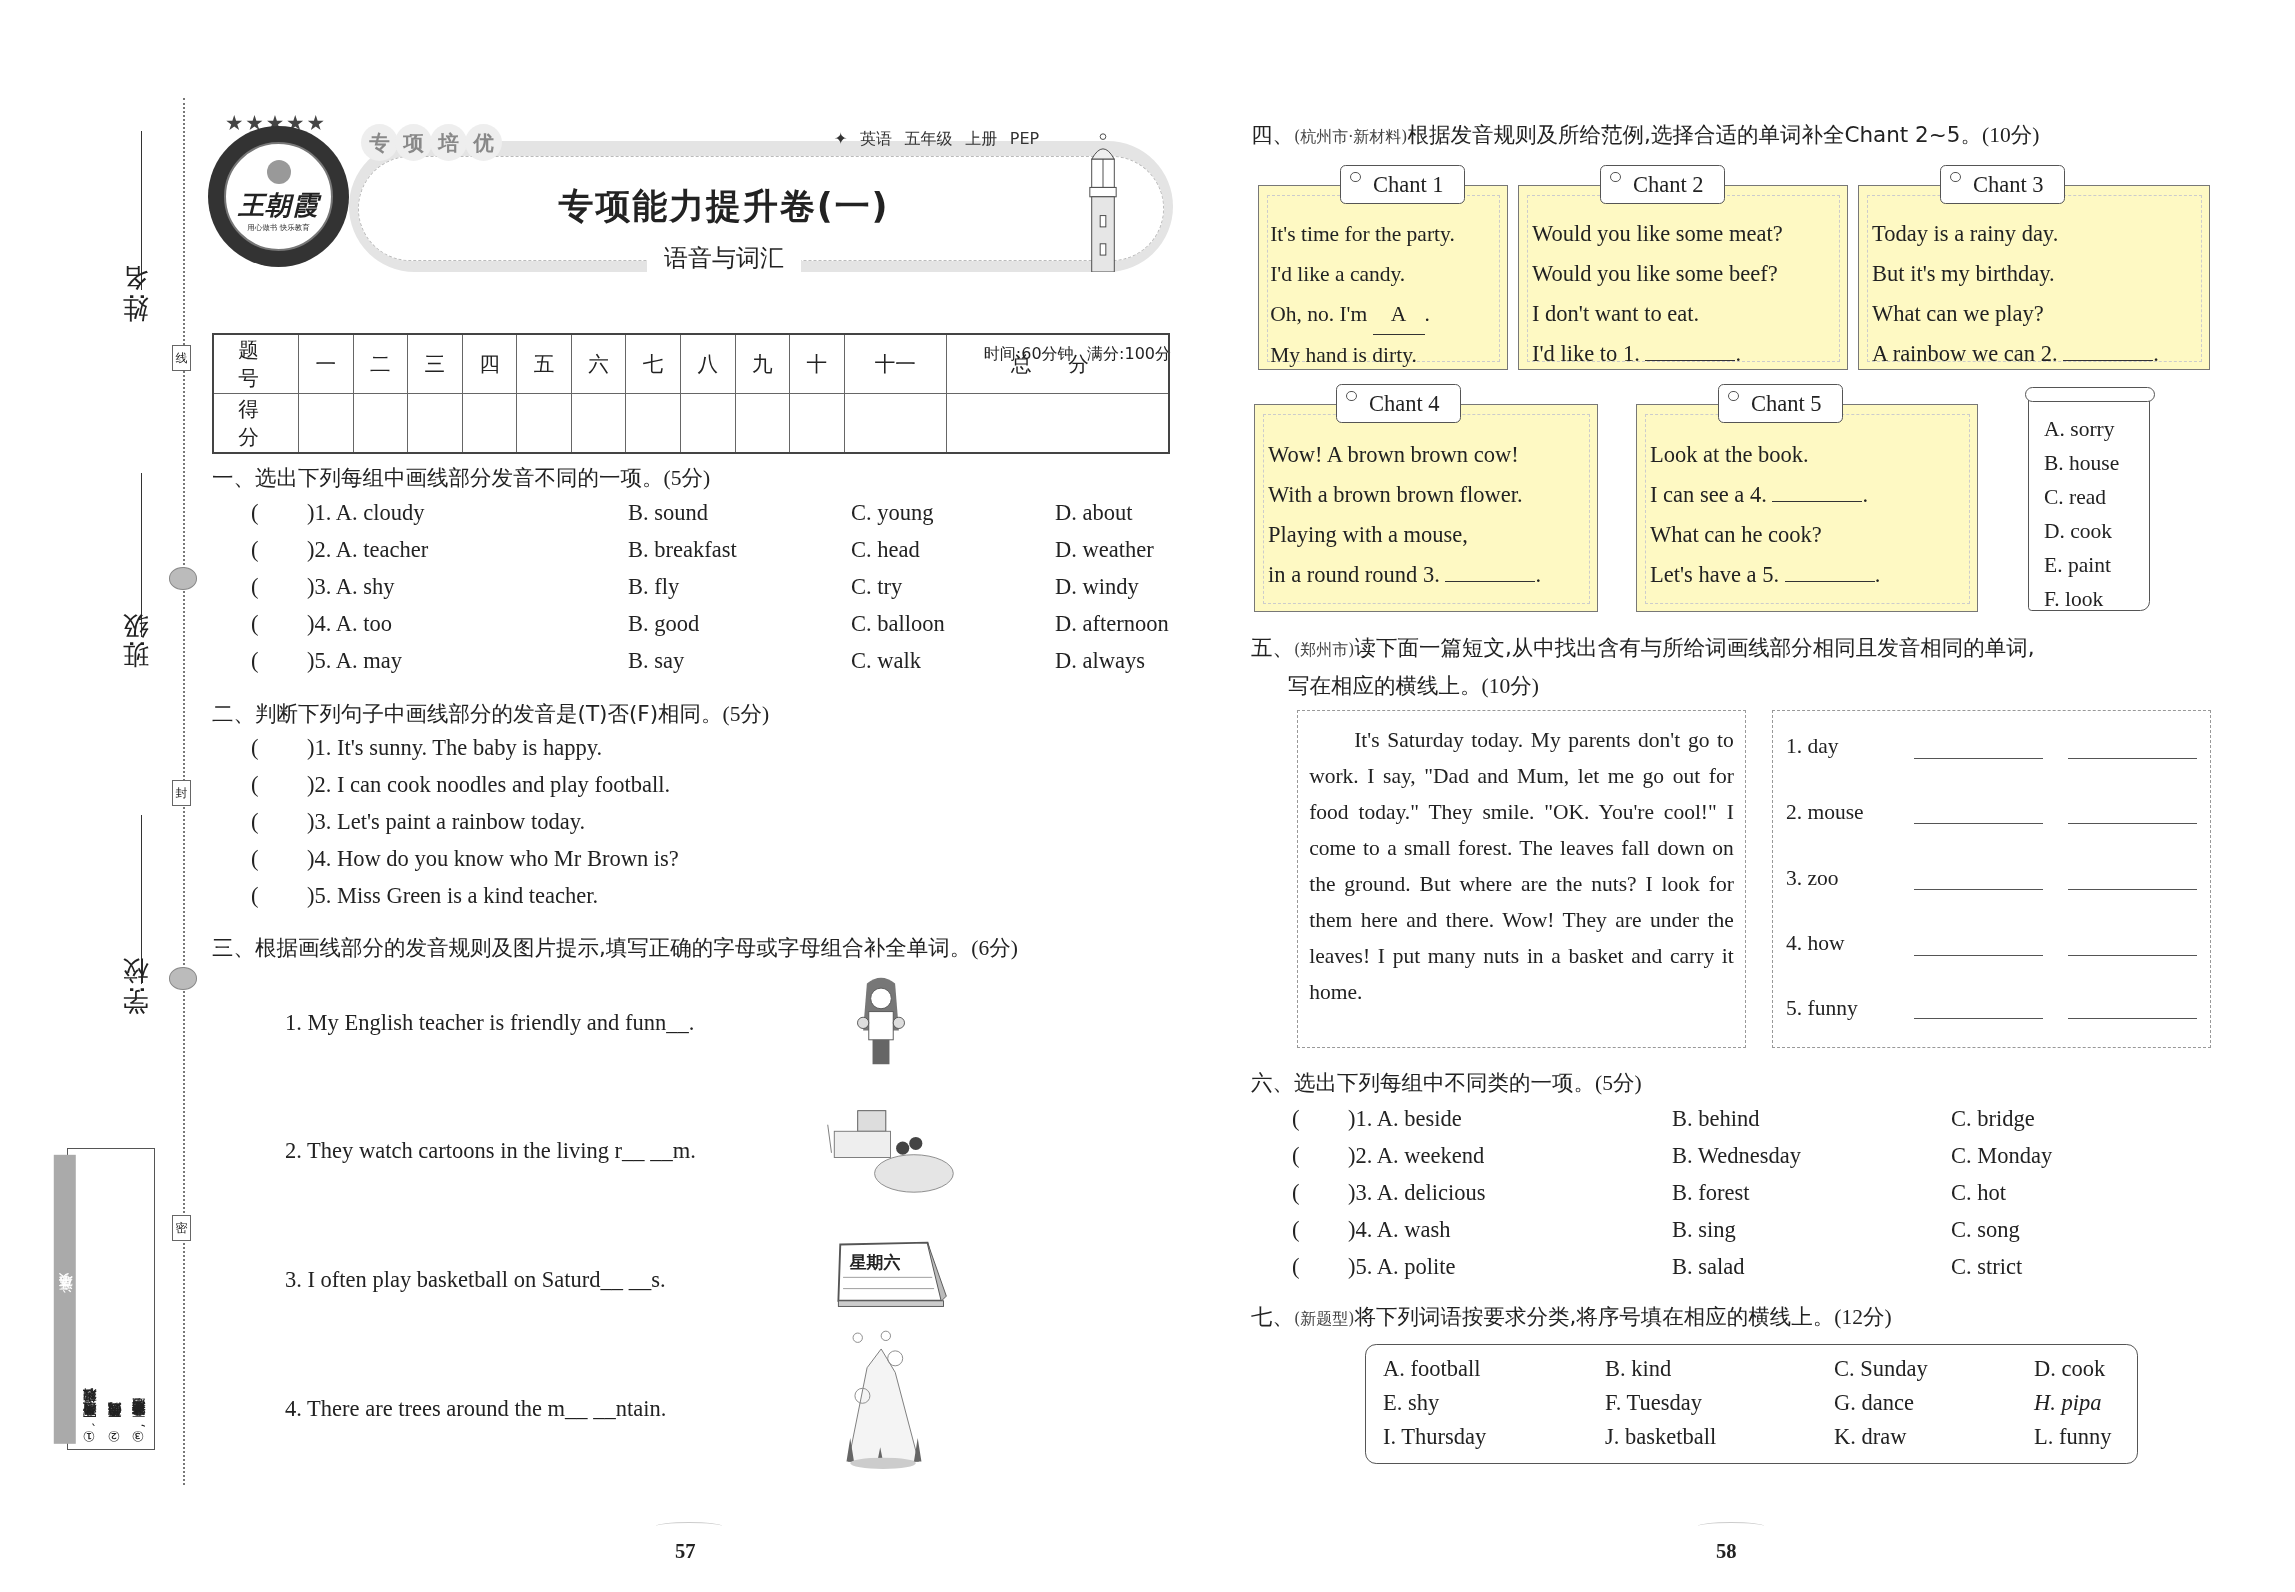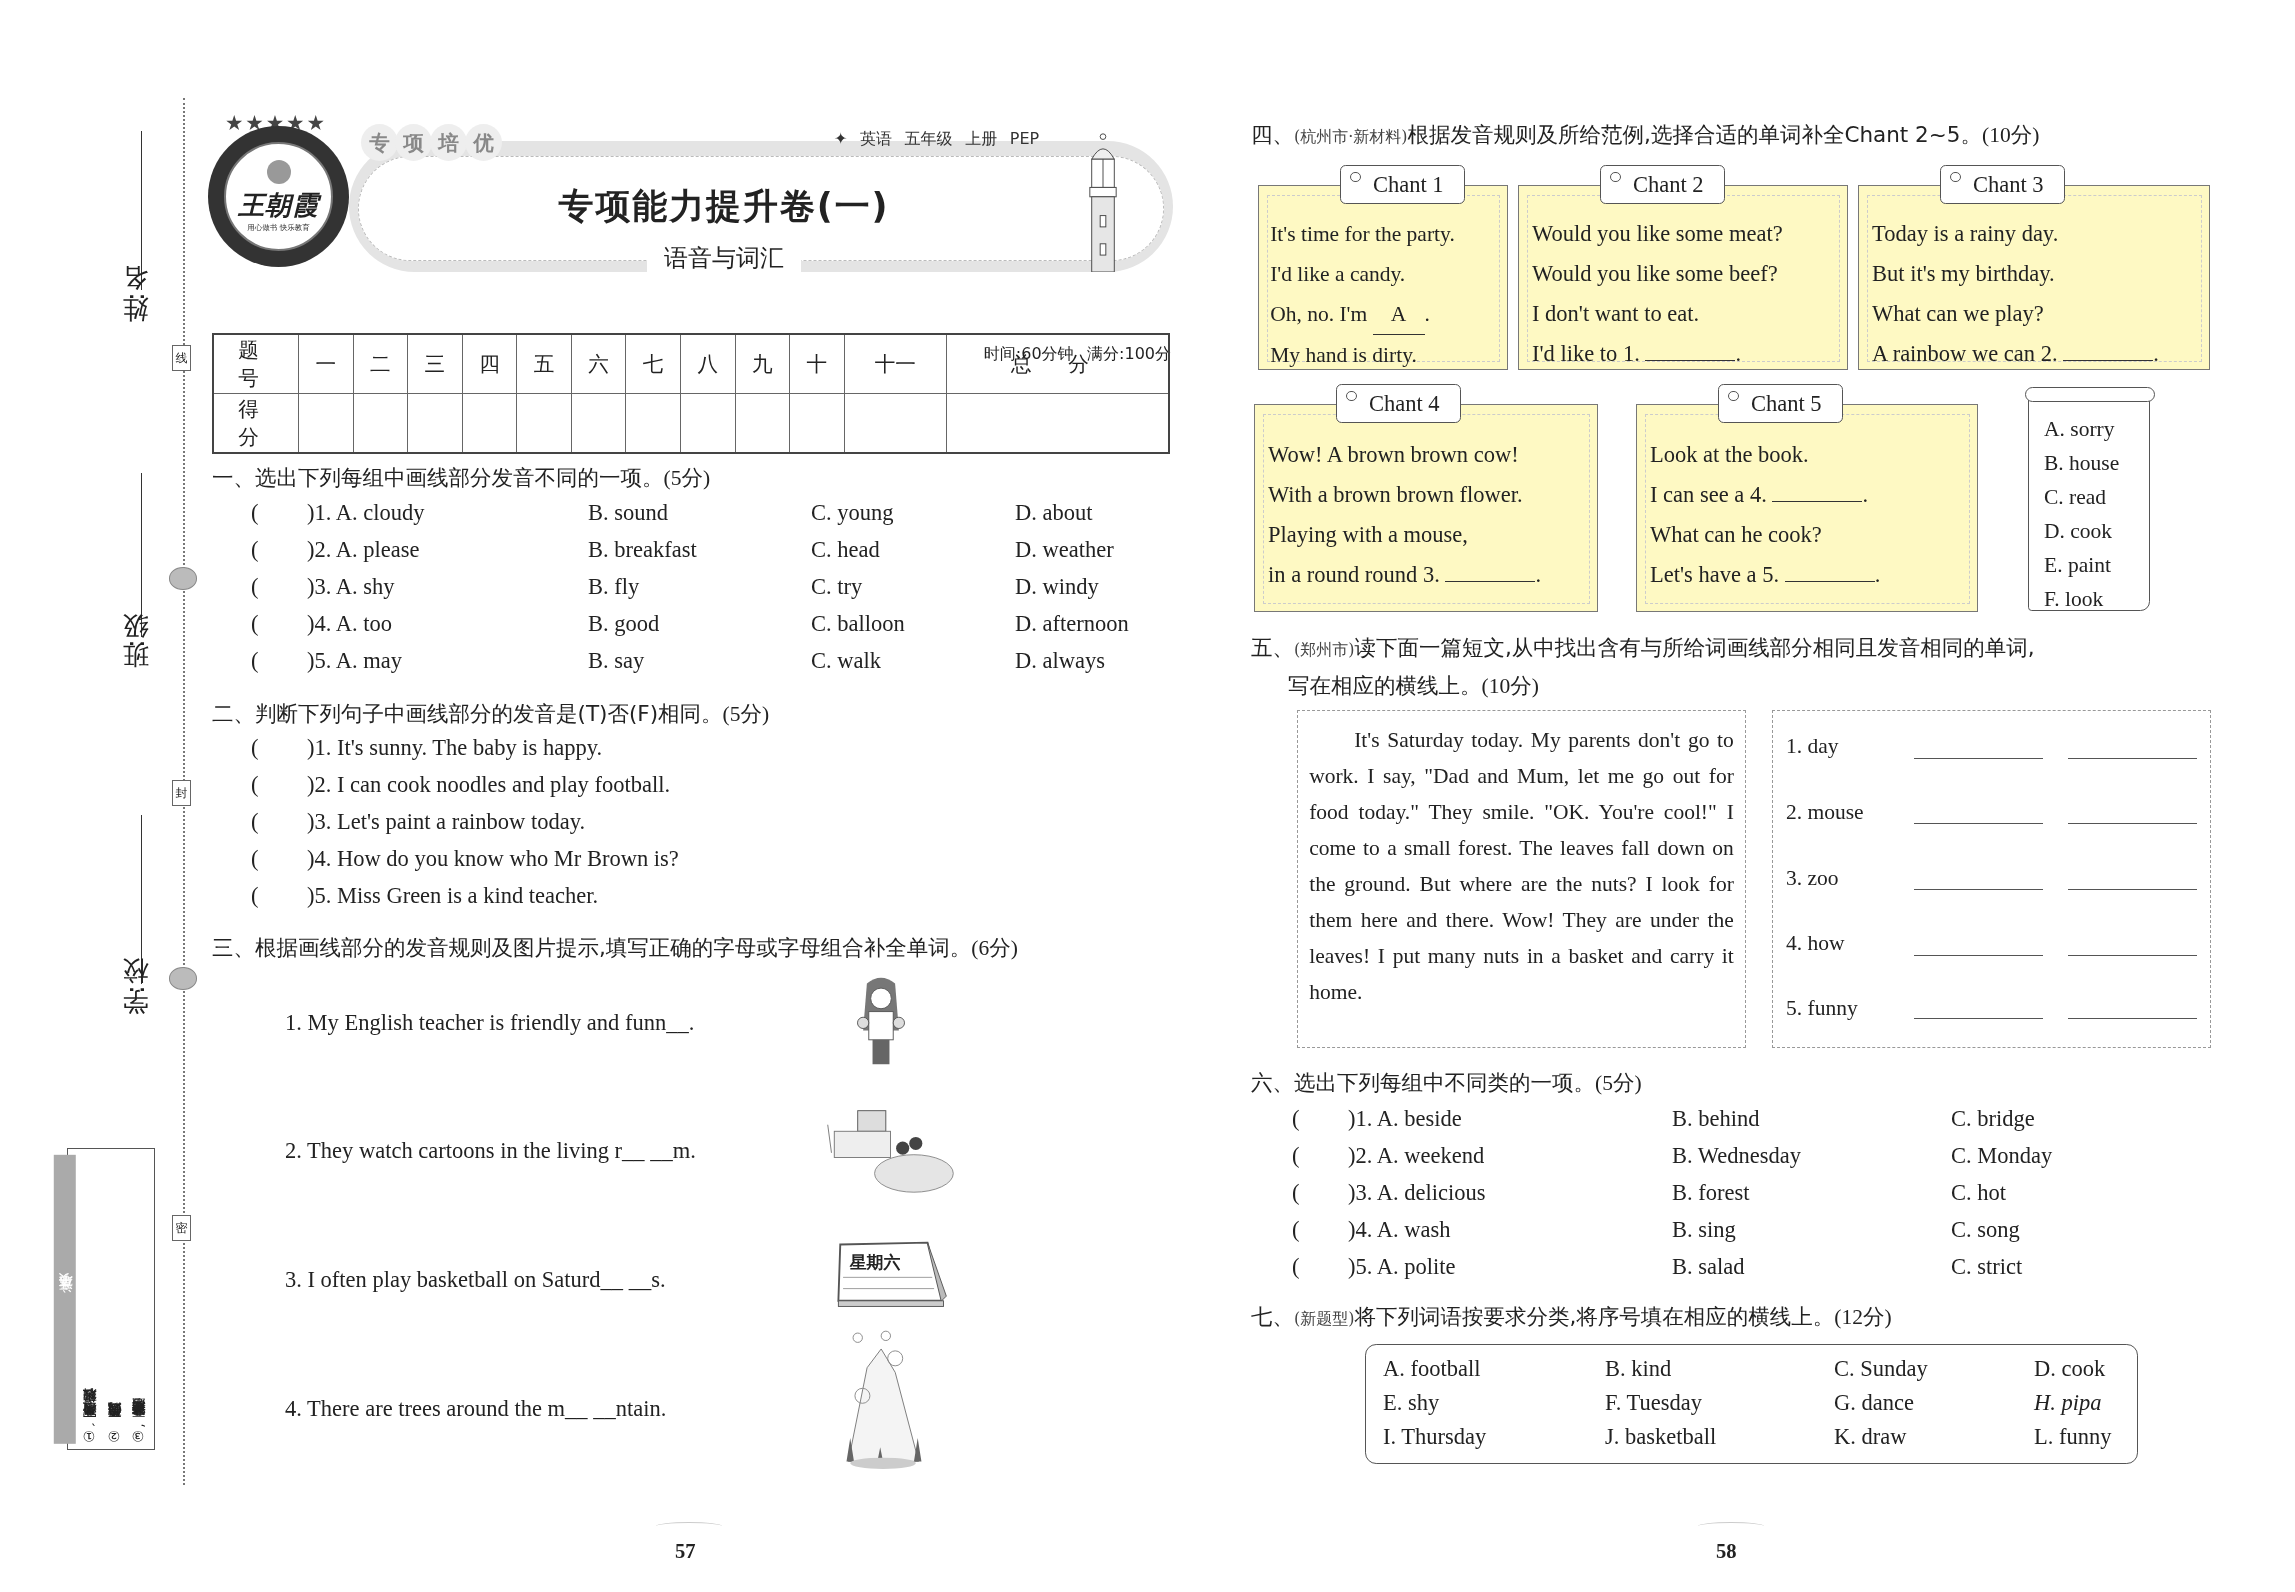--- a/index.html
+++ b/index.html
@@ -51,7 +51,7 @@
   .sec-title .src{font-family:"DejaVu Serif",serif;font-size:16px;color:#444;}
   .row{font-size:22.5px;display:flex;}
   .paren{width:56px;}
-  .q1-a{width:281px;} .q1-b{width:223px;} .q1-c{width:204px;}
+  .q1-a{width:281px;} .q1-b{width:223px;margin-left:40px;} .q1-c{width:204px;}
   .fill-item{font-size:22.5px;margin-left:36px;}
 
   

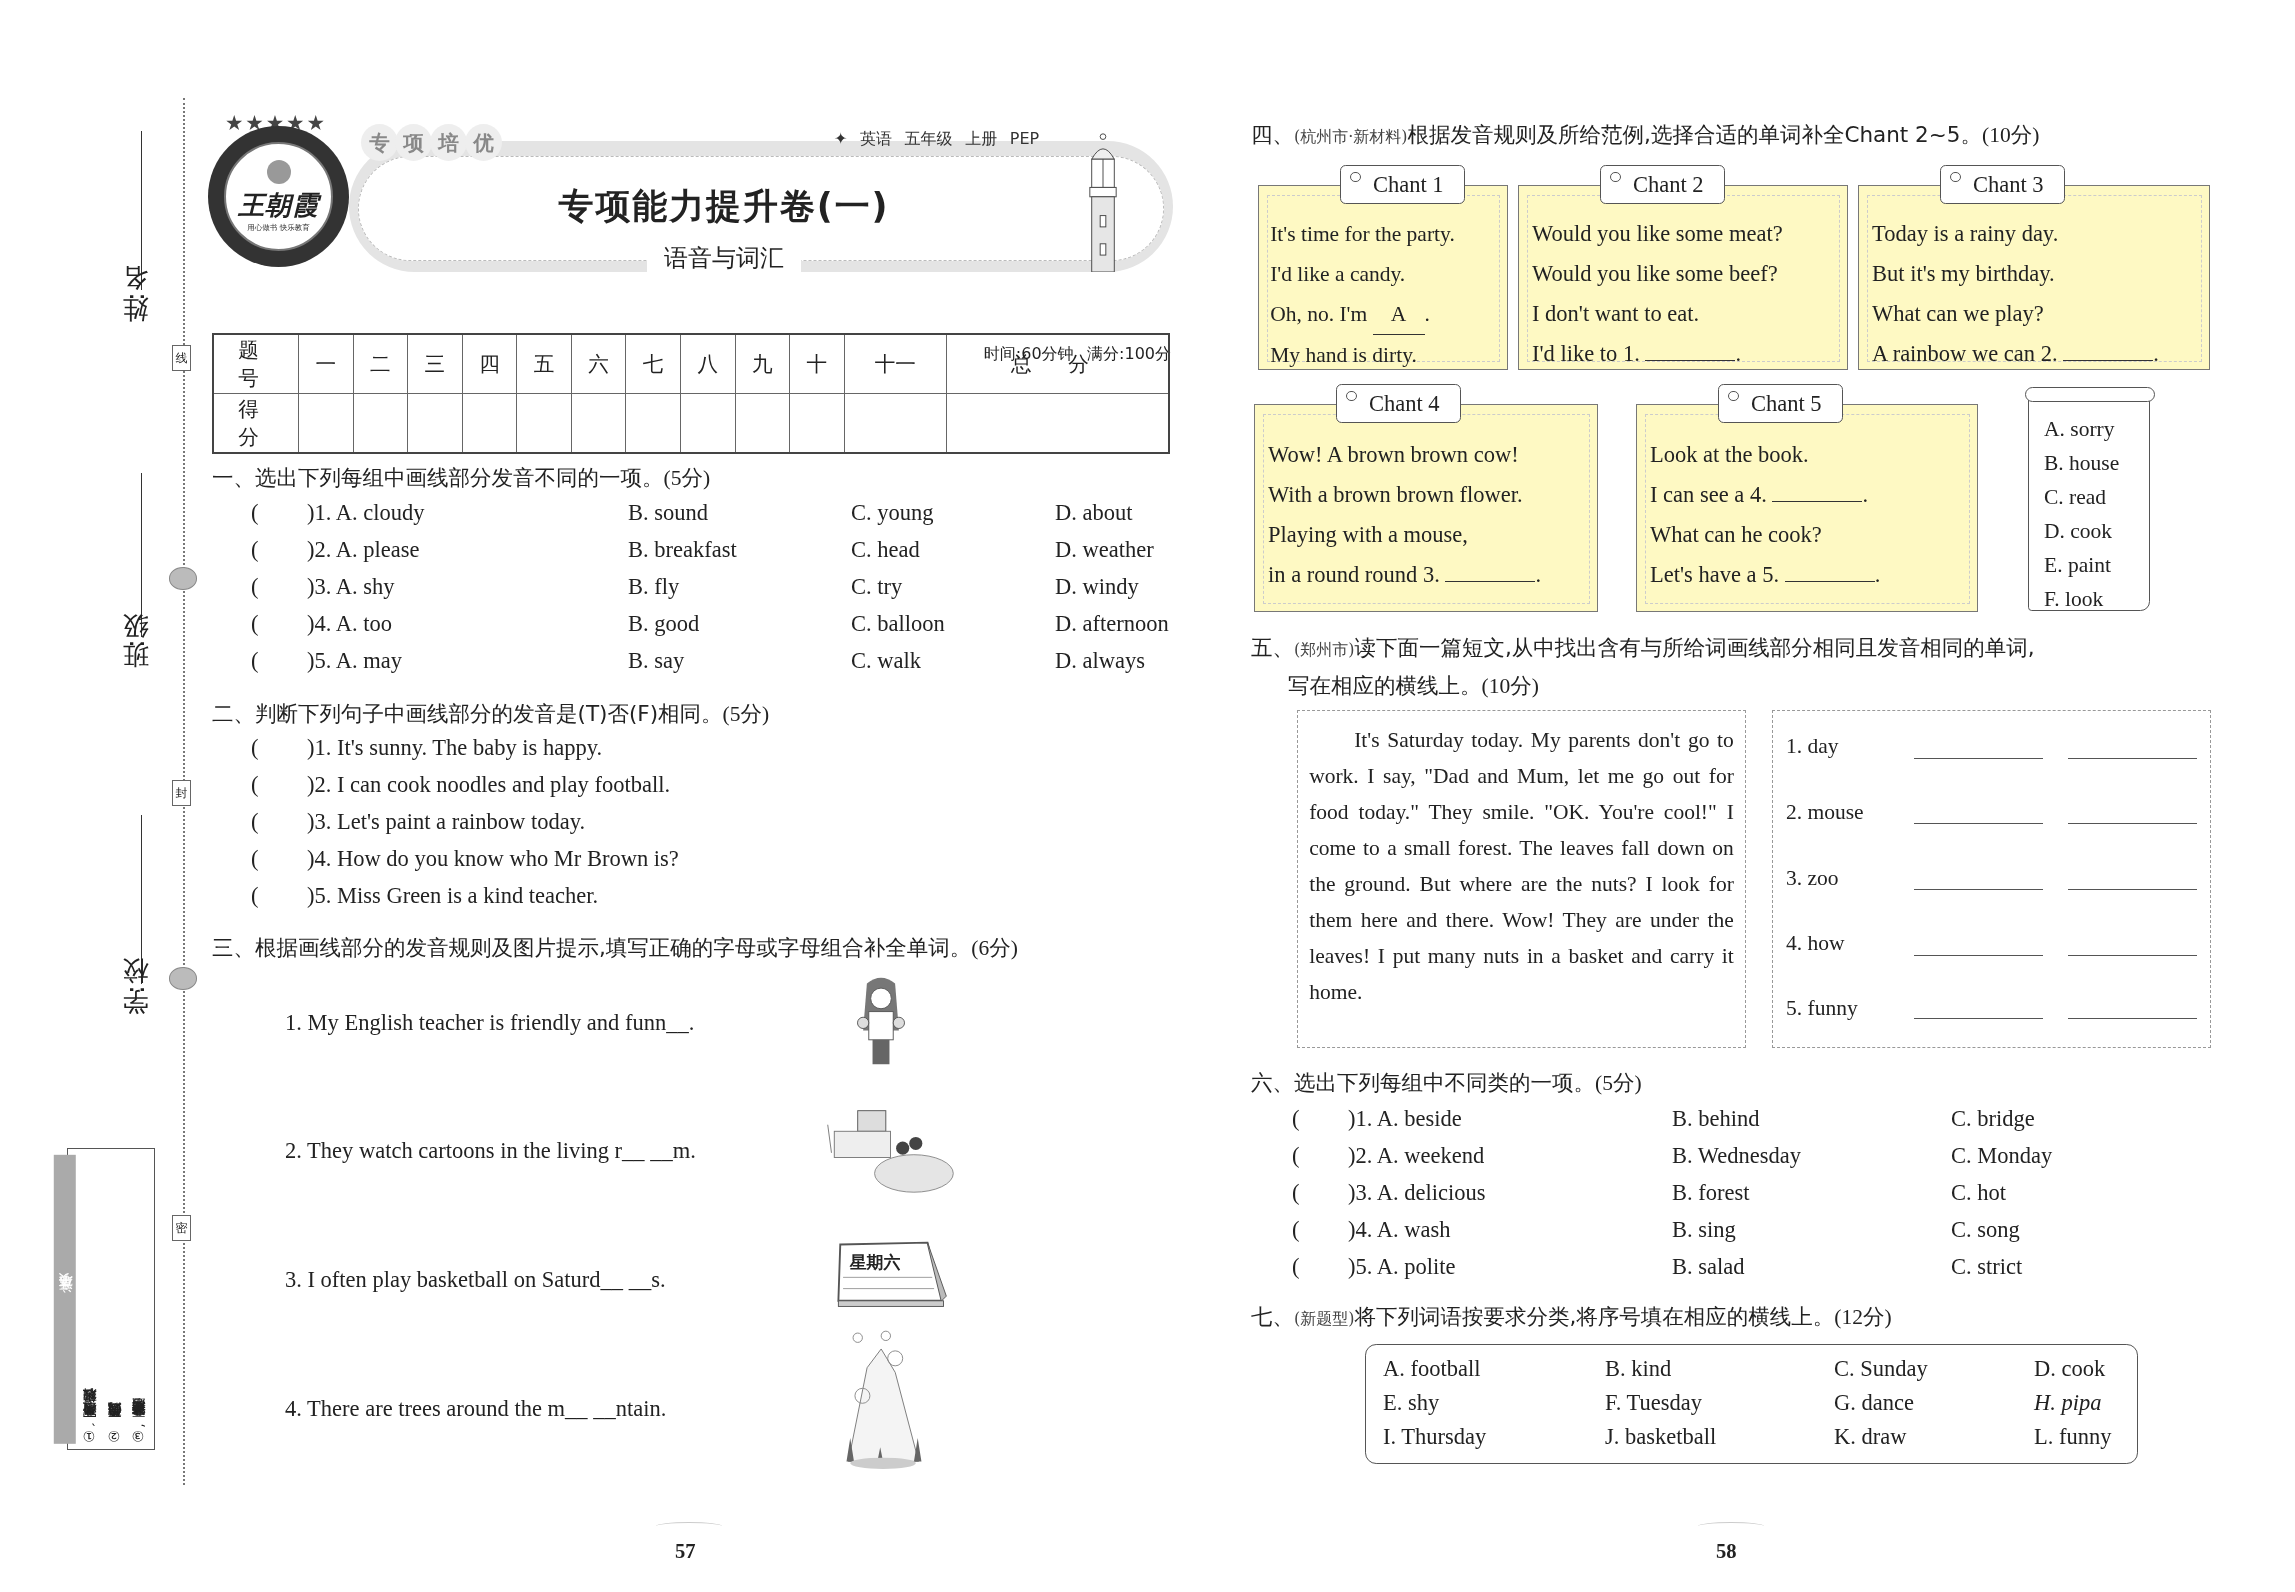--- a/index.html
+++ b/index.html
@@ -175,7 +175,7 @@
   </div>
   <div class="row" style="height:37px">
     <span class="paren">(</span>
-    <span class="q1-a"><span>)2.</span> <span>A. please</span></span>
+    <span class="q1-a"><span>)2.</span> <span>A. teacher</span></span>
     <span class="q1-b">B. breakfast</span>
     <span class="q1-c">C. head</span>
     <span>D. weather</span>

